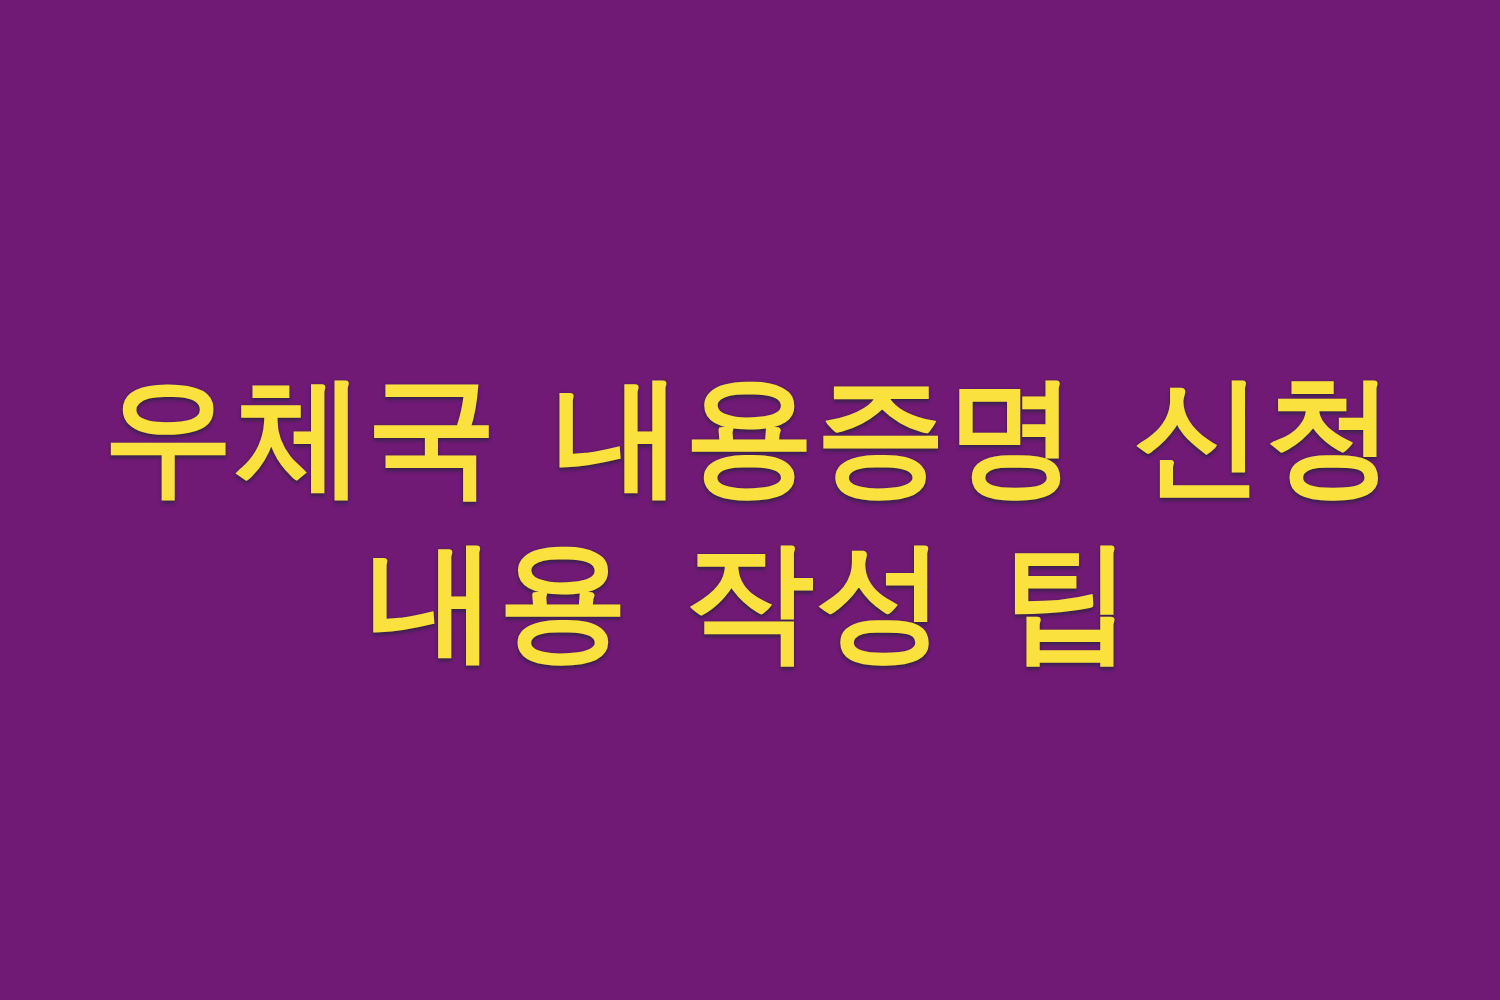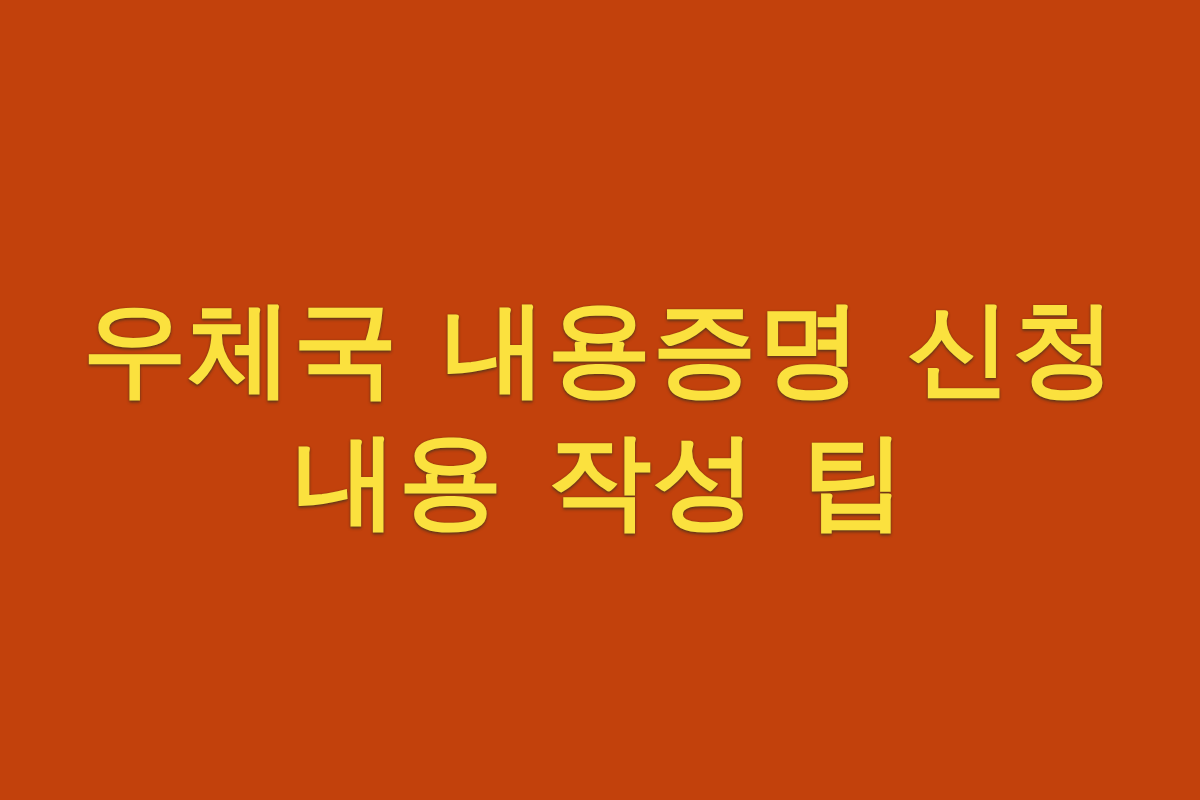--- a/index.html
+++ b/index.html
@@ -58,7 +58,7 @@
 </head>
 <body>
 
-<div class="thumbnail-canvas" style="background-color: #c2410c;">
+<div class="thumbnail-canvas" style="background-color: #701a75;">
 
   <div class="headline-block">
 

